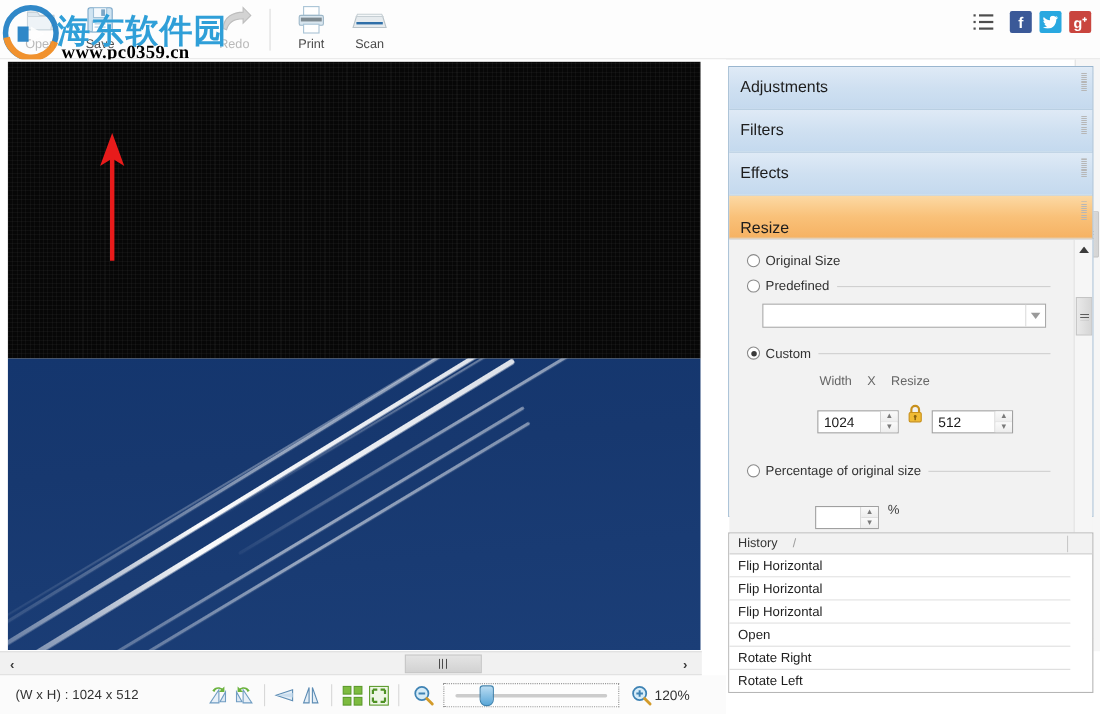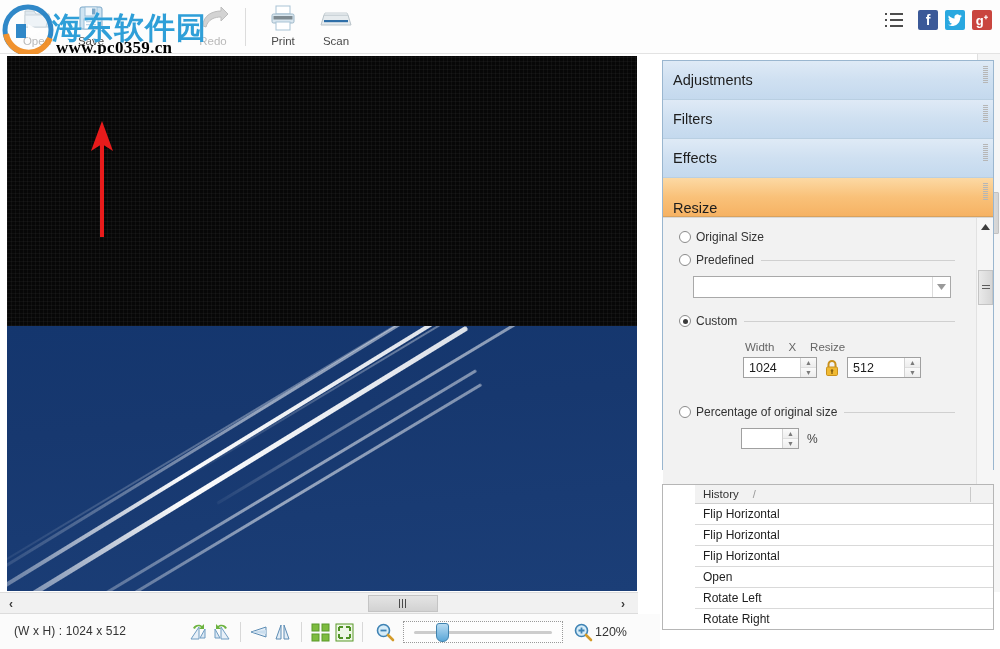--- a/index.html
+++ b/index.html
@@ -164,7 +164,7 @@
   #size-labels { display:flex; font-size: 11.5px; color:#666; padding-left: 66px; gap: 14px; }
   #size-inputs { display:flex; align-items:center; margin-top: 4px; padding-left: 64px; }
   .spin { width: 74px; height: 21px; border: 1px solid #a0a0a0; background: #fff;
-    display:flex; align-items:center; }
+    display:flex; align-items:center;margin-top:16px; }
   .spin .val { flex:1; padding-left: 5px; font-size: 12.5px; color:#1a1a1a; }
   .spin .btns { width: 16px; height: 19px; border-left: 1px solid #d2d2d2; display:flex; flex-direction:column; }
   .spin .btns span { flex:1; display:flex; align-items:center; justify-content:center;

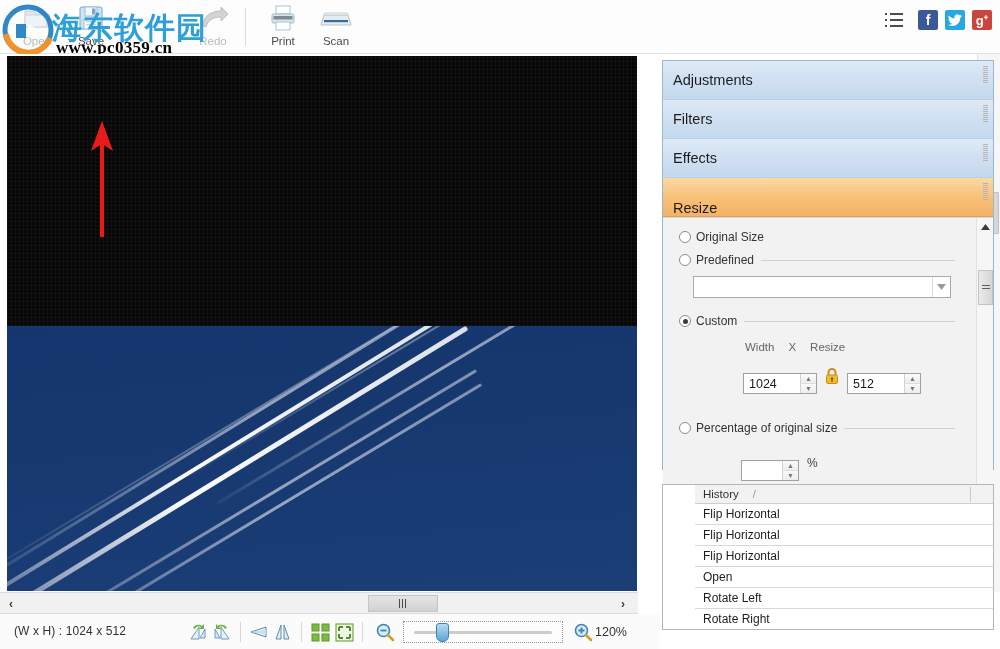--- a/index.html
+++ b/index.html
@@ -184,7 +184,7 @@
 
   
   #history { position: absolute; left: 662px; top: 484px; width: 332px; height: 146px;
-    border: 1px solid #b6b6b6; background: #fff; overflow: hidden; padding-left: 32px; }
+    border: 1px solid #b6b6b6; background: #fff; overflow: hidden; }
   #hist-head { height: 19px; background: #f2f2f2; border-bottom: 1px solid #cfcfcf;
     display:flex; align-items:center; padding-left: 8px; position: relative; }
   #hist-head .t { font-size: 11.5px; color:#333; }

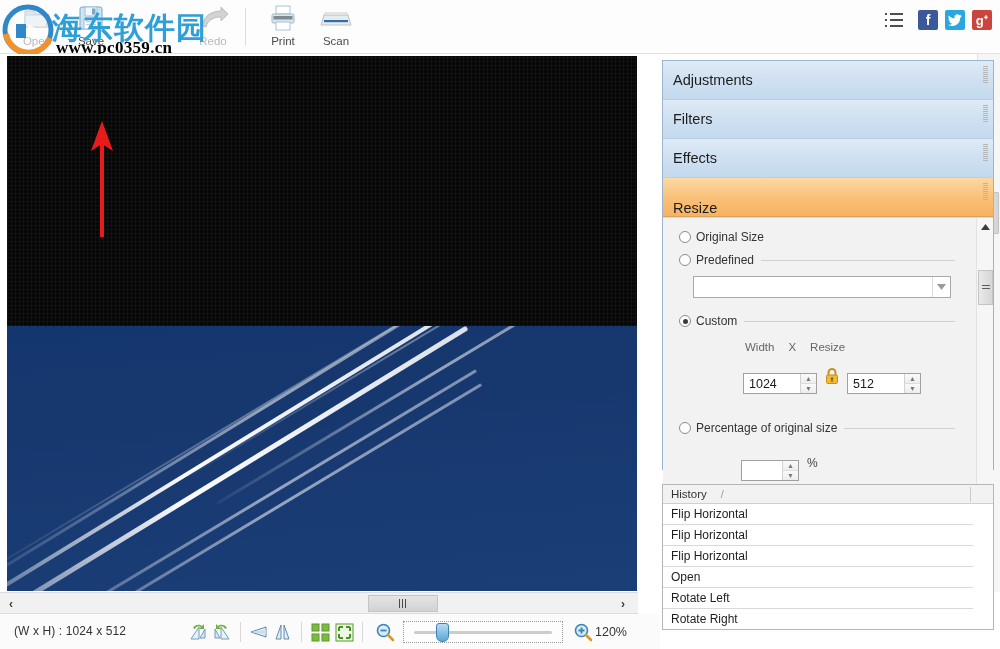--- a/index.html
+++ b/index.html
@@ -554,8 +554,8 @@
       <div class="hist-row">Flip Horizontal</div>
       <div class="hist-row">Flip Horizontal</div>
       <div class="hist-row">Open</div>
+      <div class="hist-row">Rotate Right</div>
       <div class="hist-row">Rotate Left</div>
-      <div class="hist-row">Rotate Right</div>
     </div>
   </div>
 

